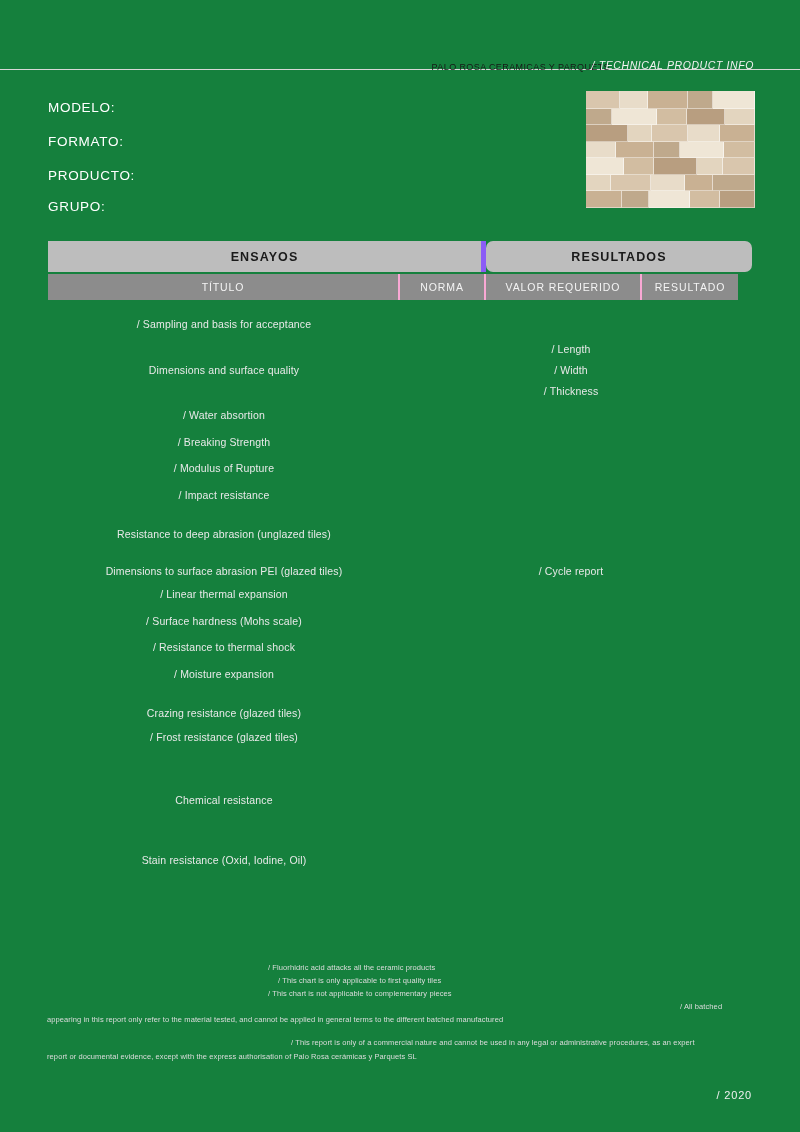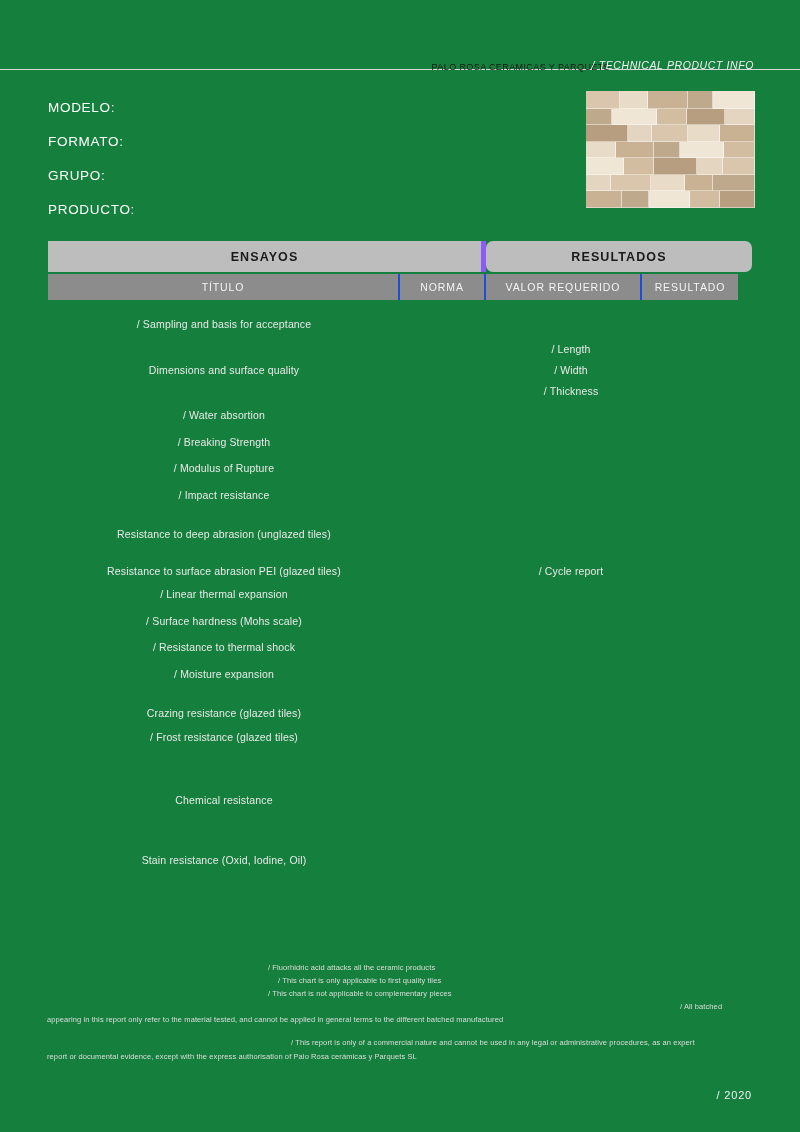--- a/index.html
+++ b/index.html
@@ -219,8 +219,8 @@
   <div class="labels">
     <div class="label-row">MODELO:</div>
     <div class="label-row">FORMATO:</div>
+    <div class="label-row tight">PRODUCTO:</div>
     <div class="label-row">GRUPO:</div>
-    <div class="label-row tight">PRODUCTO:</div>
   </div>
 
   <div class="product-img" id="product-image">

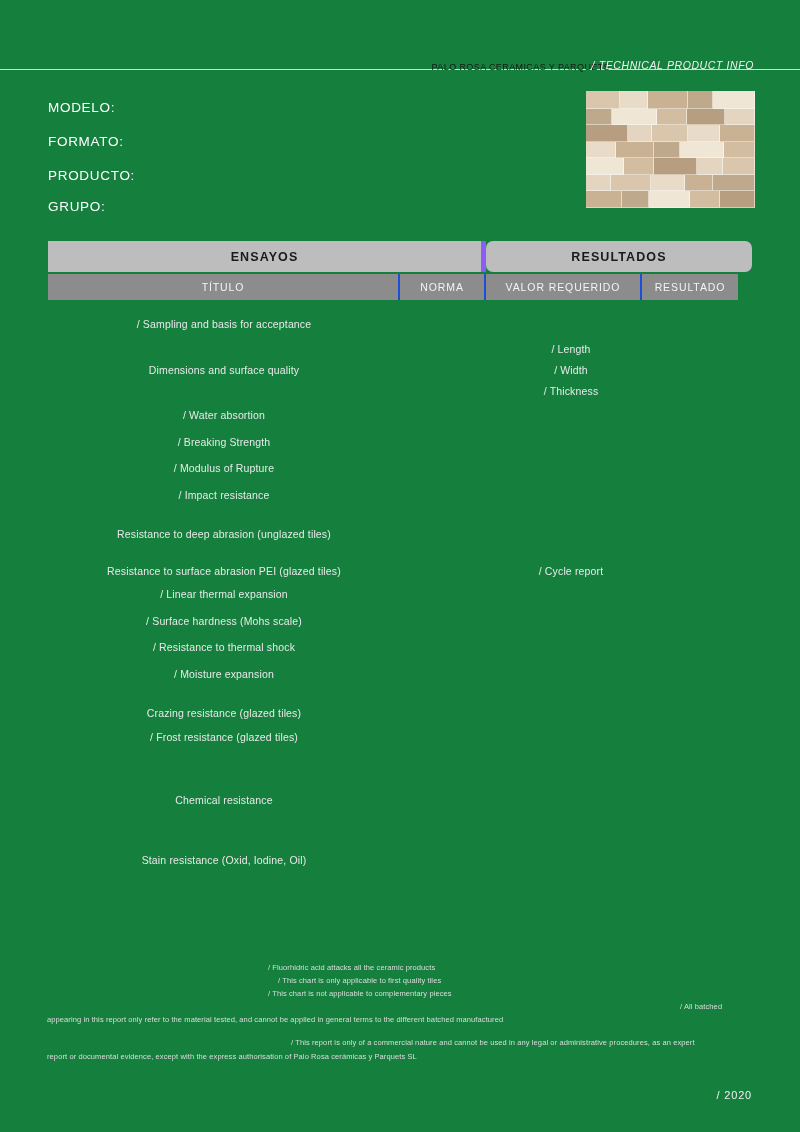--- a/index.html
+++ b/index.html
@@ -135,7 +135,7 @@
     display: flex;
     align-items: center;
     justify-content: center;
-    border-right: 2px solid #1d4ed8;
+    border-right: 2px solid #f9a8d4;
     box-sizing: border-box;
   }
   .th2:last-child { border-right: none; }

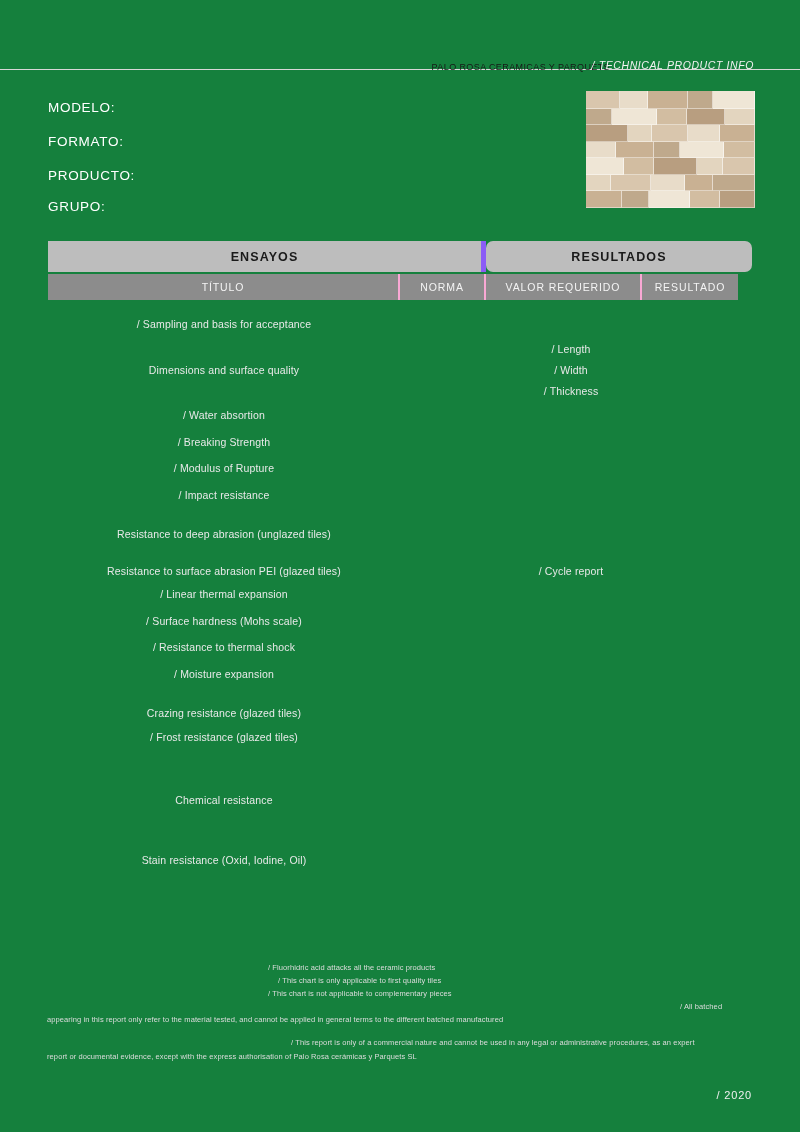--- a/index.html
+++ b/index.html
@@ -318,7 +318,7 @@
         <div class="cell-titulo">Resistance to deep abrasion (unglazed tiles)</div>
       </div>
       <div class="row" style="top: 265px;">
-        <div class="cell-titulo">Resistance to surface abrasion PEI (glazed tiles)</div>
+        <div class="cell-titulo">Dimensions to surface abrasion PEI (glazed tiles)</div>
         <div class="cell-valor">/ Cycle report</div>
       </div>
       <div class="row" style="top: 288px;">

